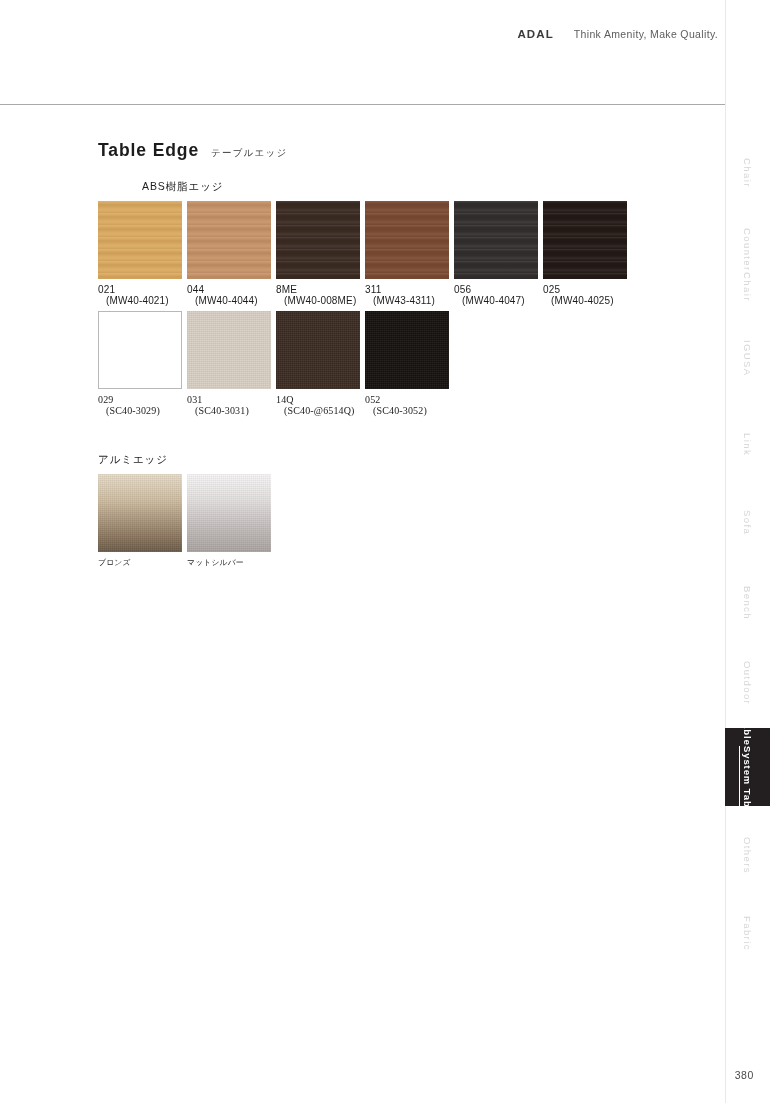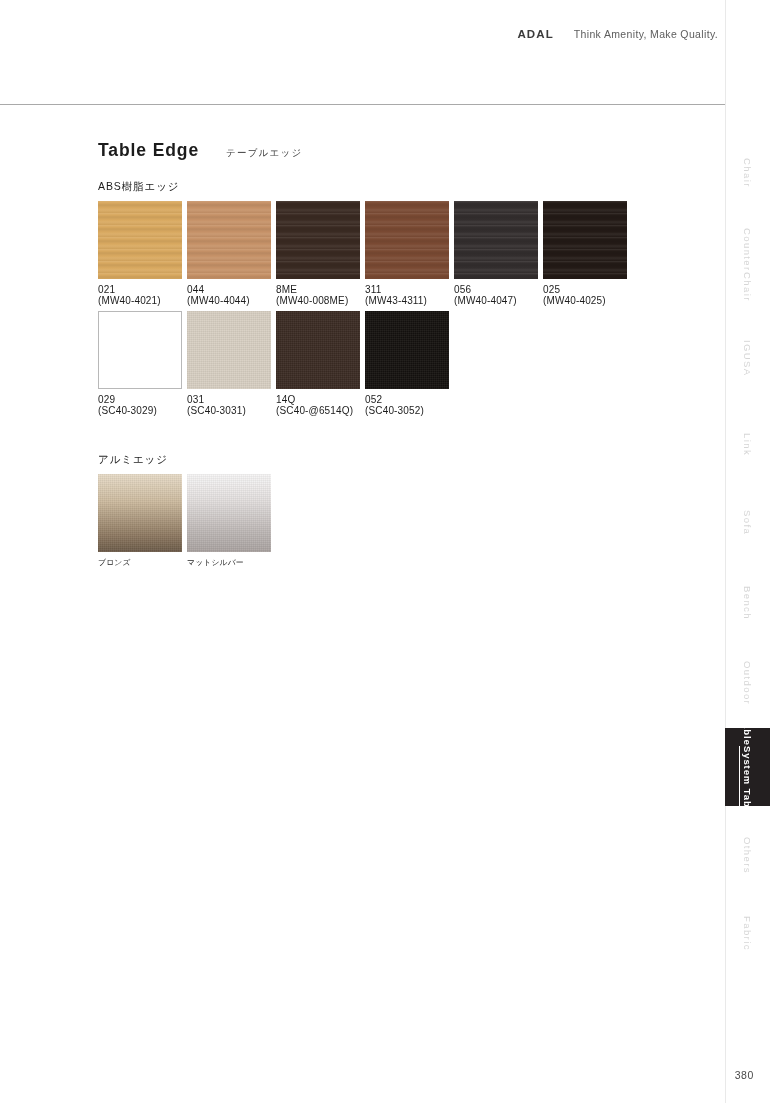--- a/index.html
+++ b/index.html
@@ -62,7 +62,7 @@
     top: 140px;
     display: flex;
     align-items: baseline;
-    gap: 27px;
+    gap: 12px;
   }
   .title-en {
     font-size: 17.5px;

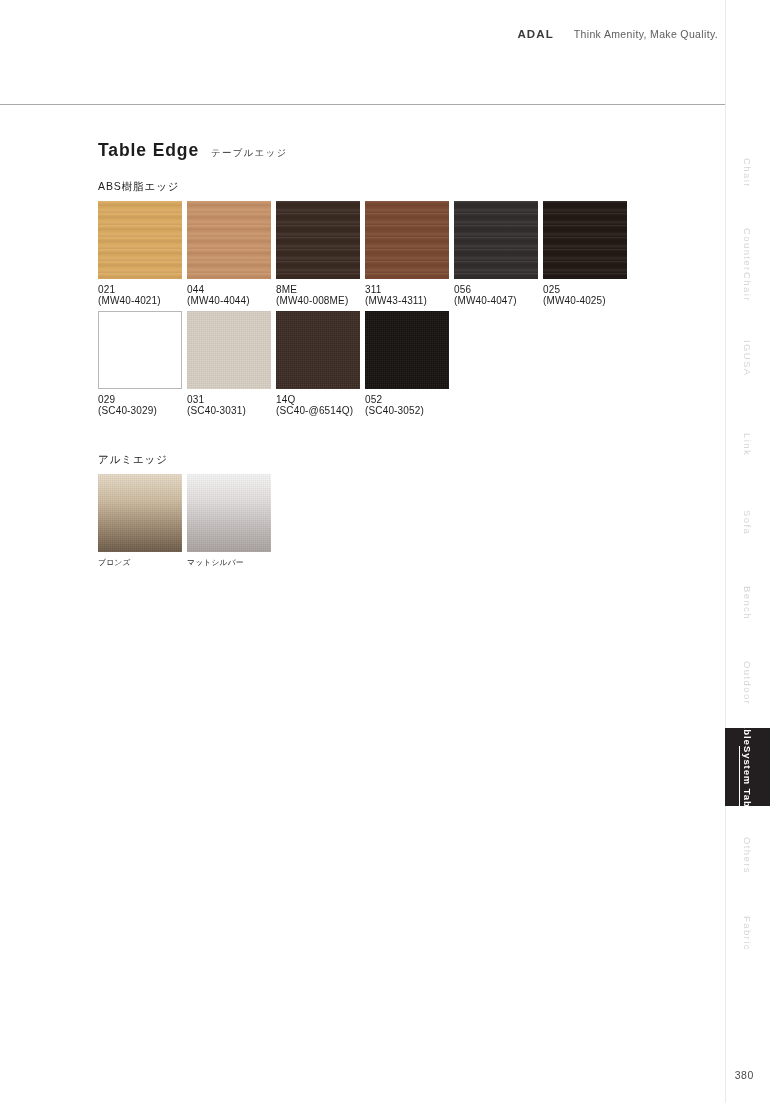--- a/index.html
+++ b/index.html
@@ -84,7 +84,7 @@
     letter-spacing: 0.9px;
     color: #1c1c1c;
   }
-  .sh-abs { top: 180px; }
+  .sh-abs { top: 180px; margin-left: 44px; }
   .sh-alu { top: 453px; }
 
   

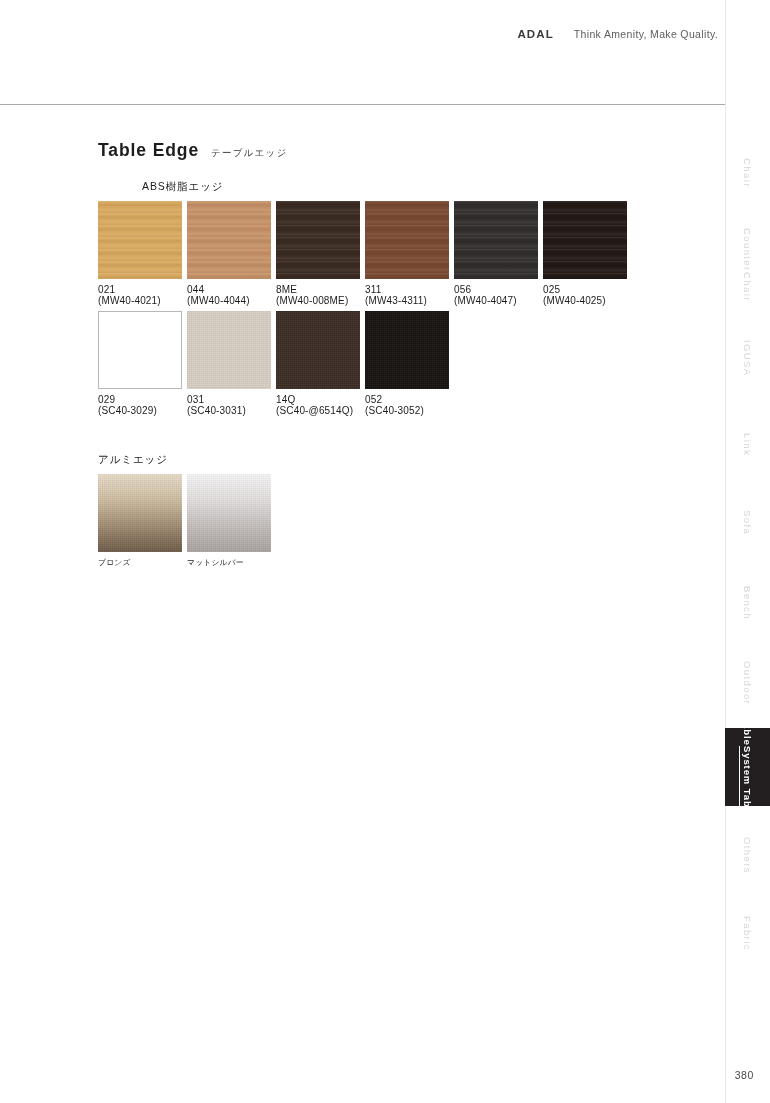--- a/index.html
+++ b/index.html
@@ -148,7 +148,7 @@
     white-space: nowrap;
   }
   .cap .code { display: block; }
-  .cap .sub  { display: block; }
+  .cap .sub  { display: block; margin-left: 8px; }
   .cap.jp { font-size: 7.8px; }
 
   

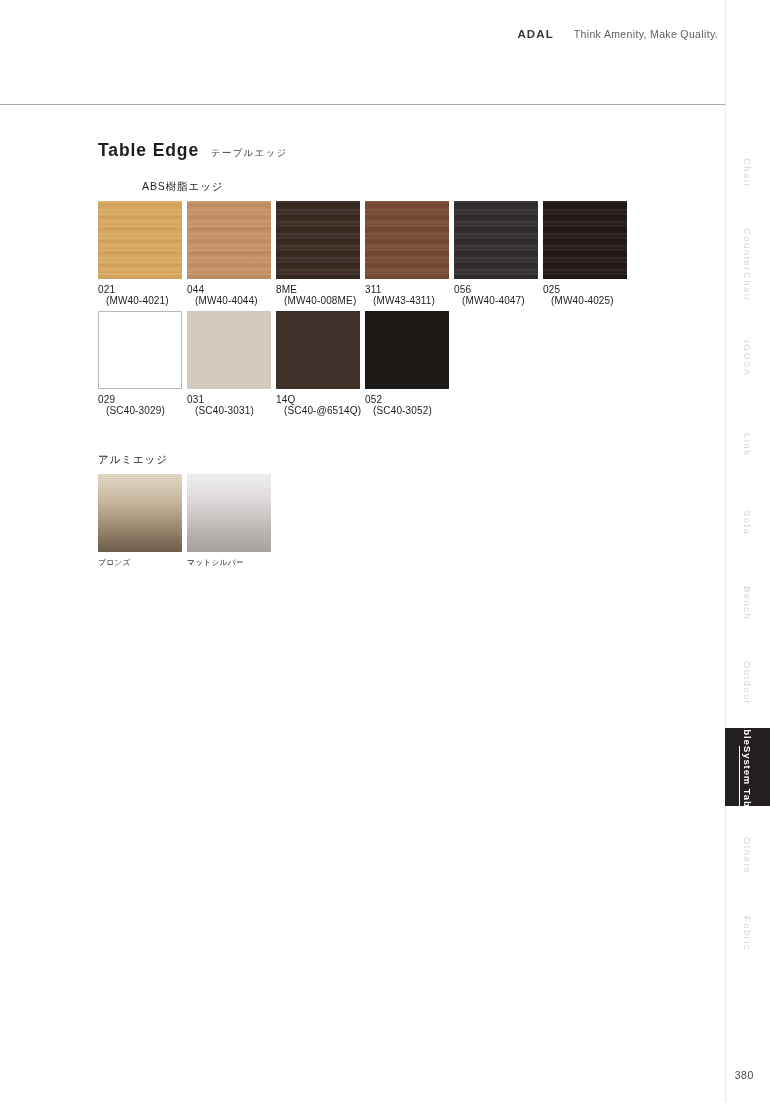--- a/index.html
+++ b/index.html
@@ -95,7 +95,7 @@
     gap: 5px;
   }
   .grid-row1 { top: 201px; }
-  .grid-row2 { top: 311px; }
+  .grid-row2 { top: 311px; font-family: Liberation Serif, serif; }
   .grid-alu  { top: 474px; }
 
   .cell {

